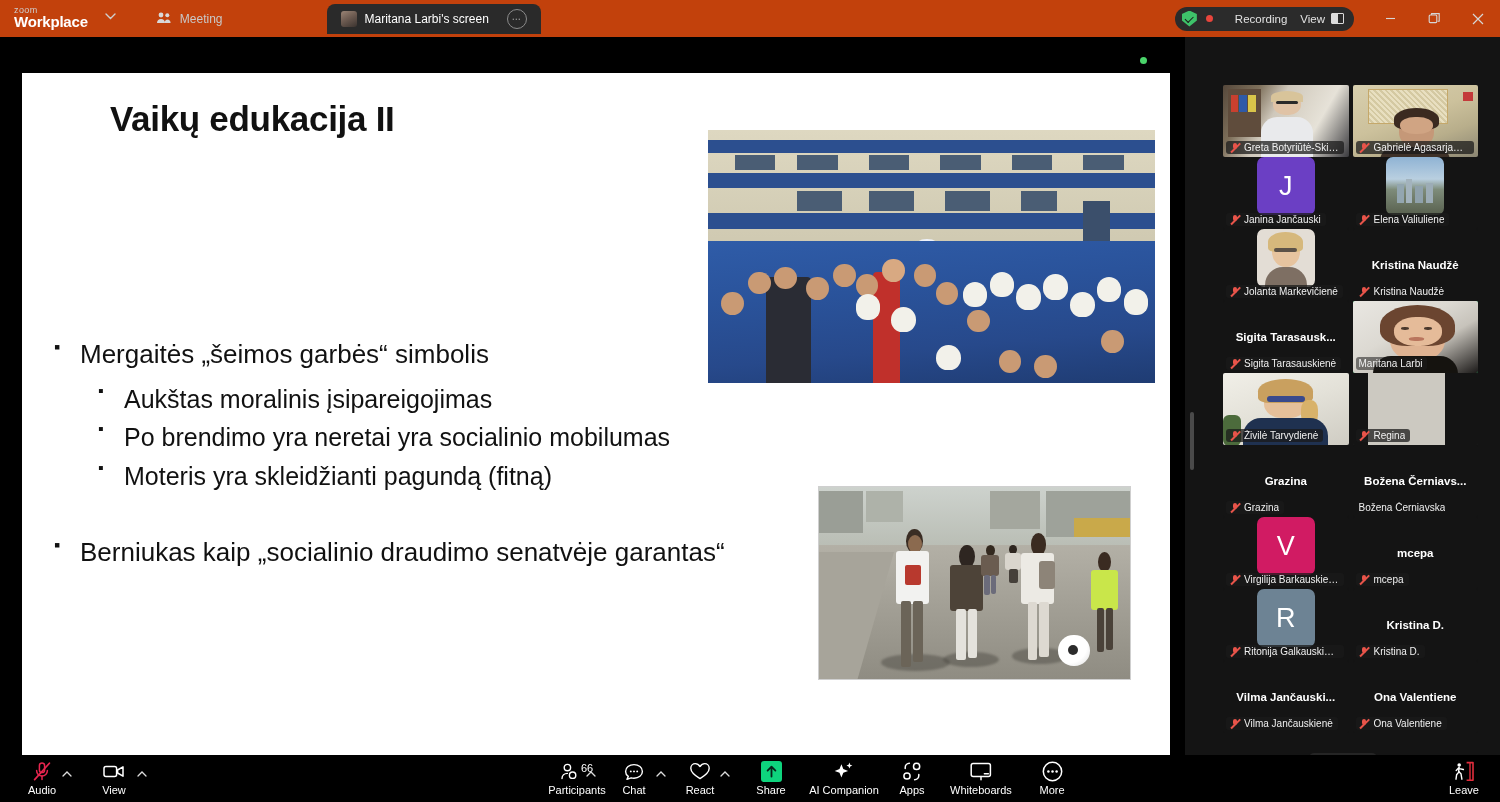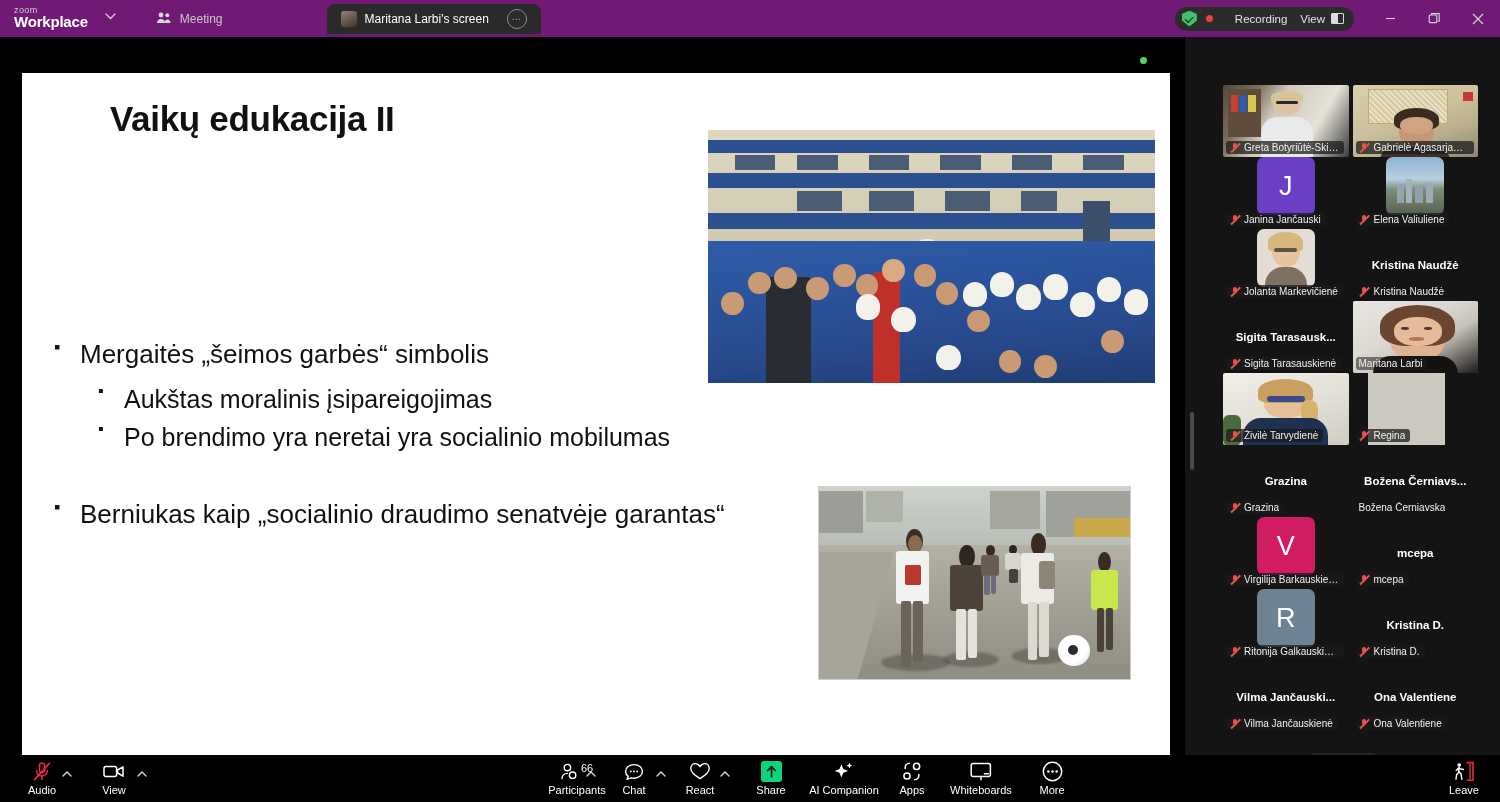--- a/index.html
+++ b/index.html
@@ -16,7 +16,7 @@
   
   .titlebar {
     position:absolute; top:0; left:0; width:1500px; height:37px;
-    background:#701a75;
+    background:#c2410c;
     display:flex; align-items:flex-end;
   }
   .tb-left { display:flex; align-items:center; height:37px; padding-left:14px; gap:0; }

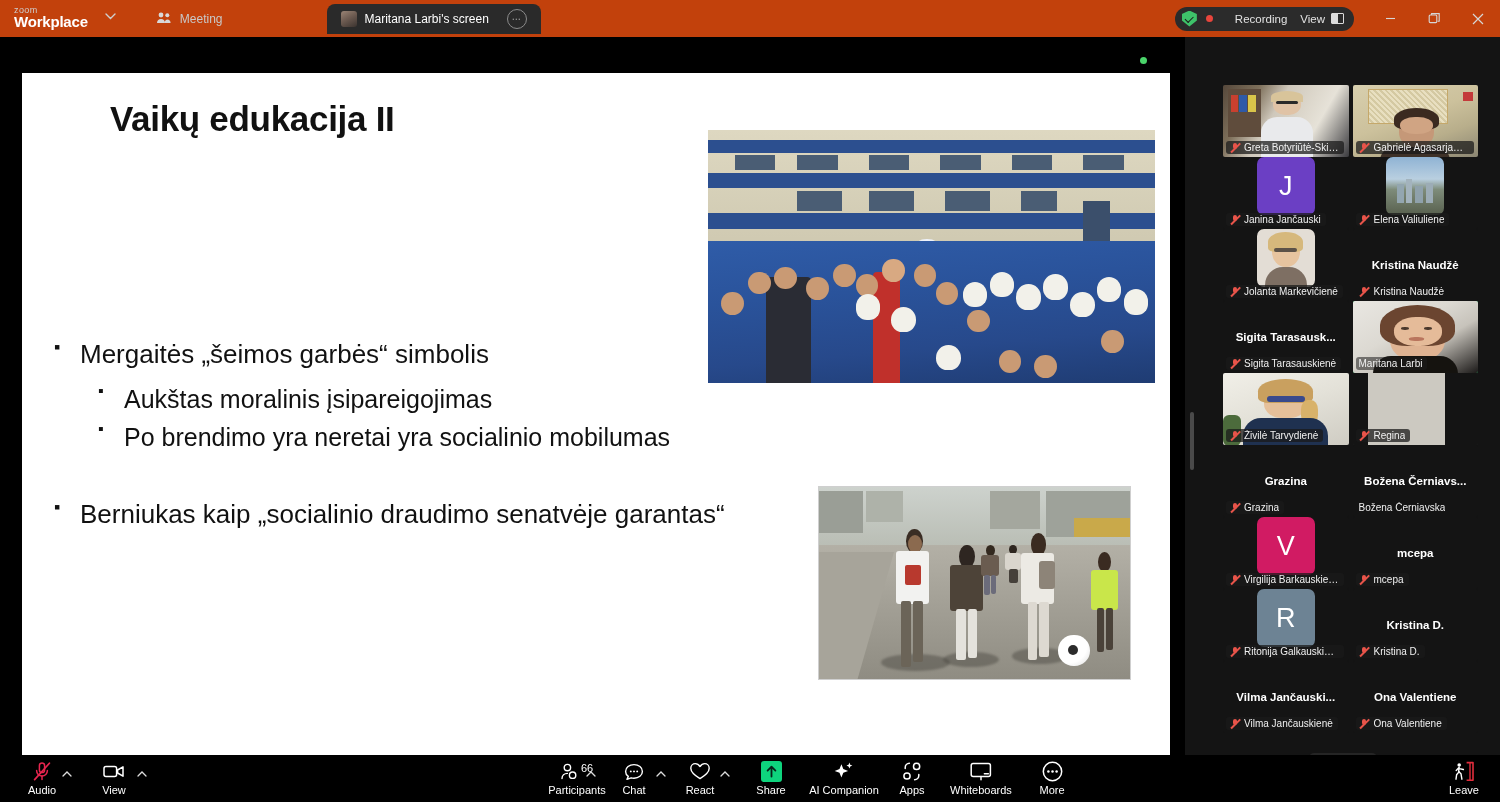--- a/index.html
+++ b/index.html
@@ -398,6 +398,7 @@
         <div class="b1 wide">Mergaitės „šeimos garbės“ simbolis</div>
         <div class="b2">Aukštas moralinis įsipareigojimas</div>
         <div class="b2">Po brendimo yra neretai yra socialinio mobilumas</div>
+        <div class="b2">Moteris yra skleidžianti pagundą (fitną)</div>
         <div class="spacer"></div>
         <div class="b1 wide">Berniukas kaip „socialinio draudimo senatvėje garantas“</div>
       </div>

